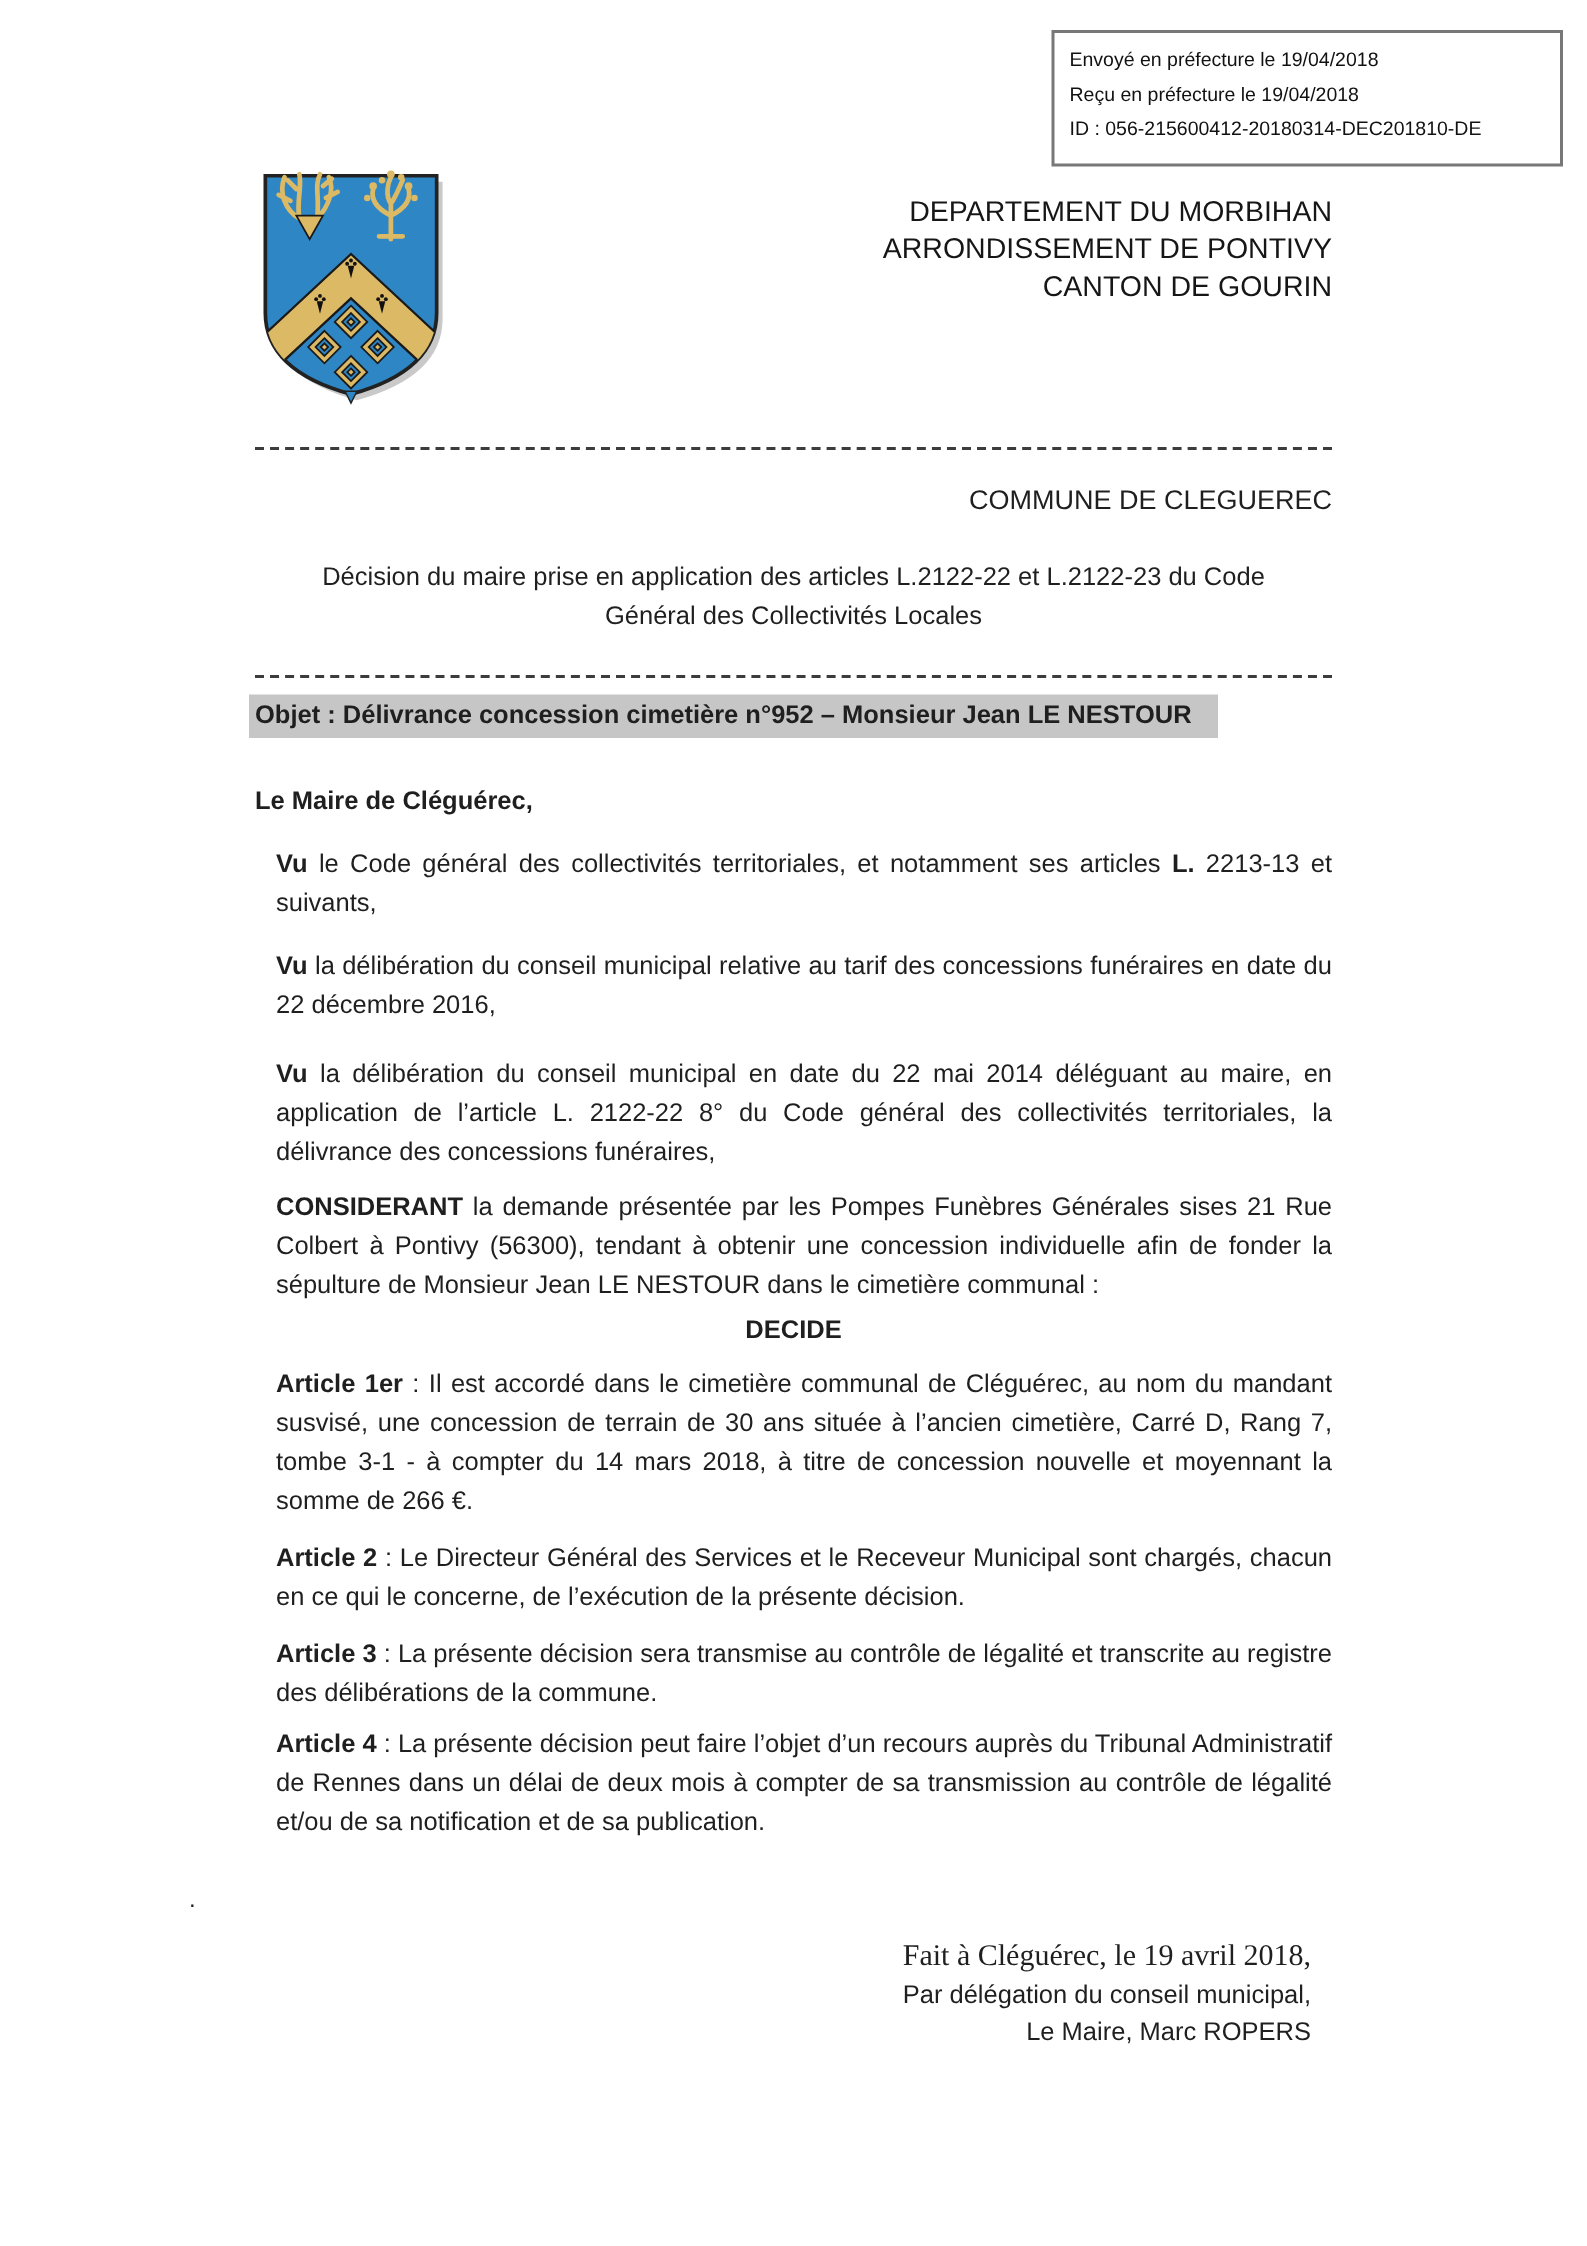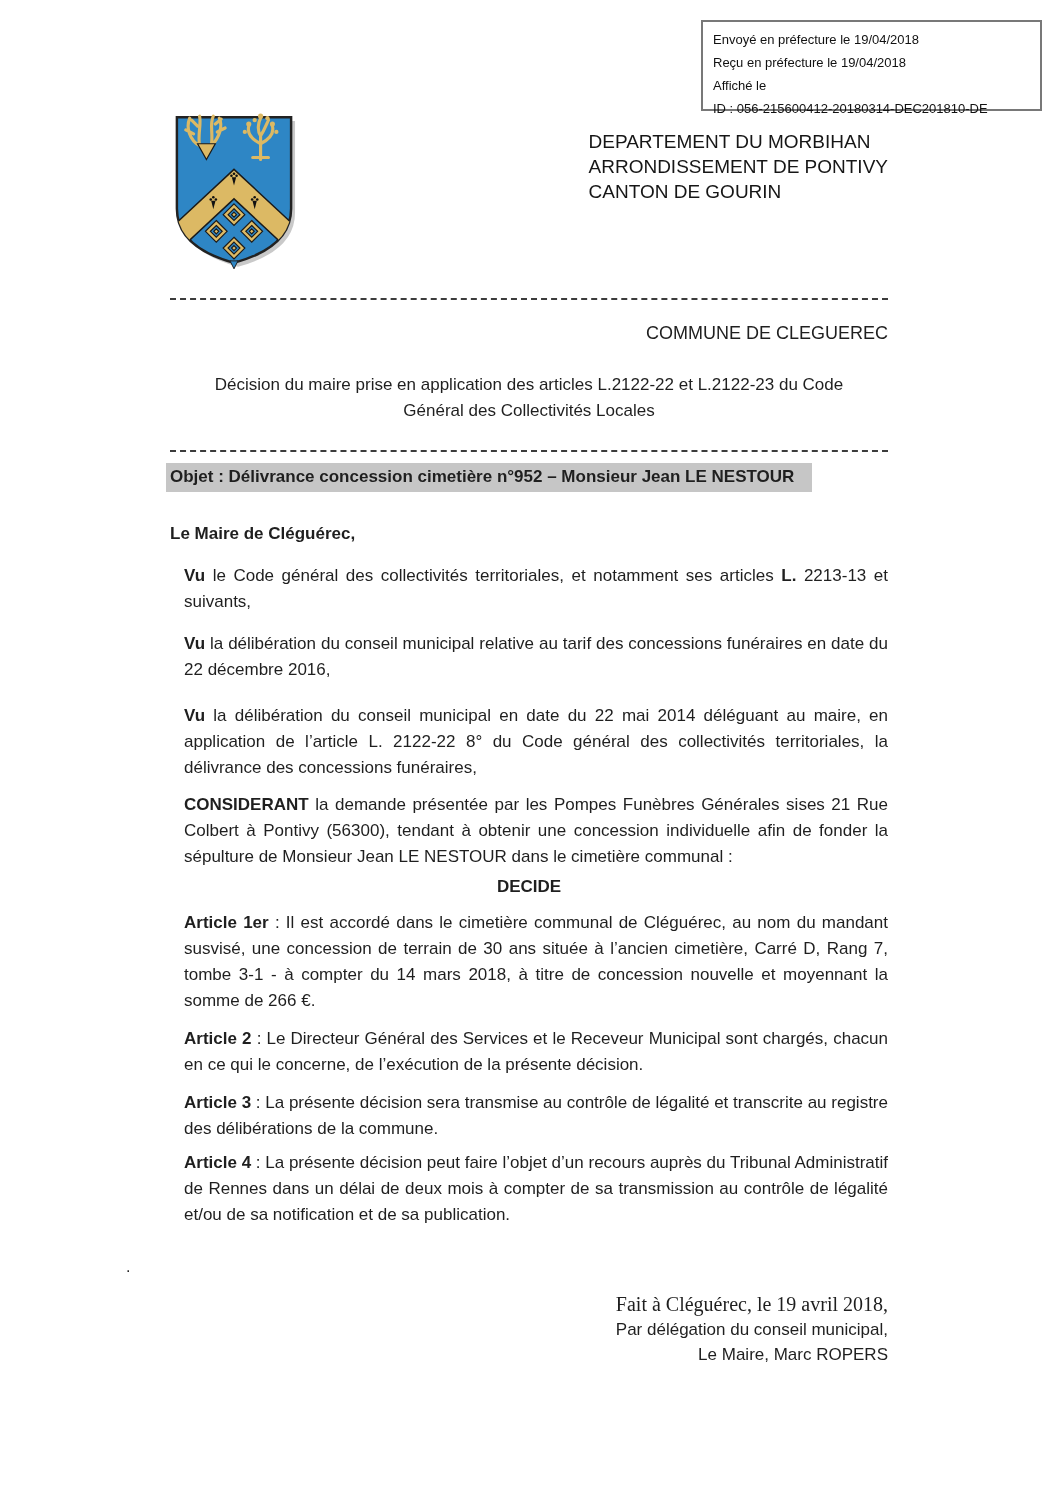--- a/index.html
+++ b/index.html
@@ -52,7 +52,6 @@
   <div class="stamp">
     <div>Envoyé en préfecture le 19/04/2018</div>
     <div>Reçu en préfecture le 19/04/2018</div>
-    <div>Affiché le</div>
     <div>ID : 056-215600412-20180314-DEC201810-DE</div>
   </div>
 

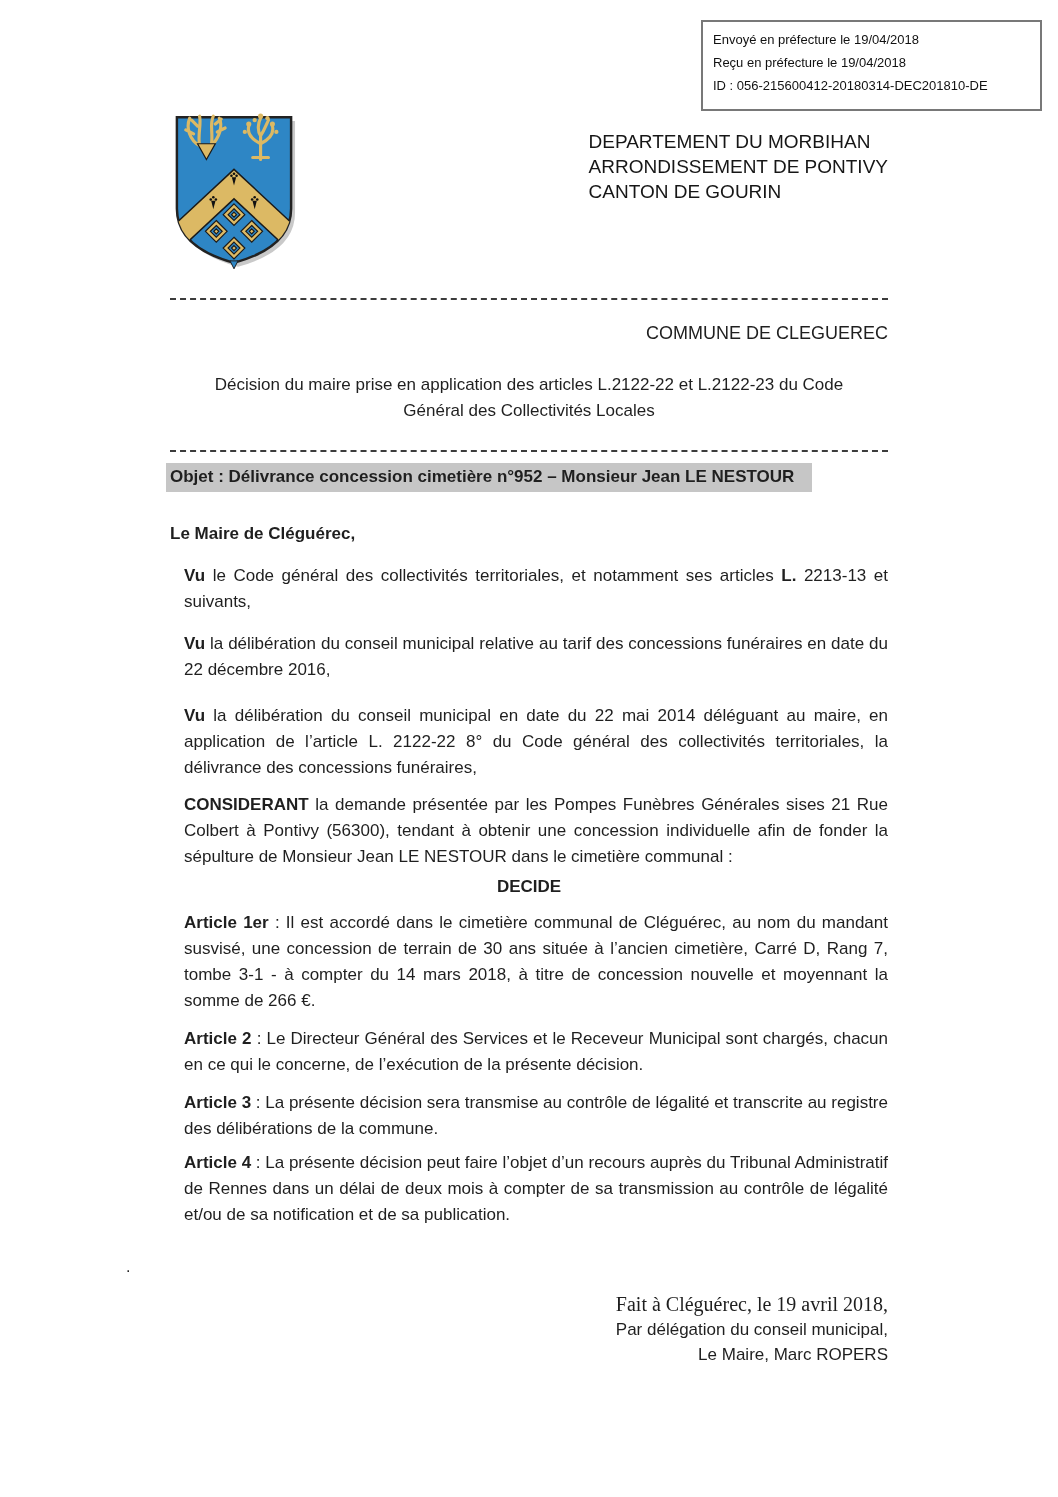--- a/index.html
+++ b/index.html
@@ -19,7 +19,7 @@
   .crest{position:absolute;left:170px;top:112px;width:128px;height:158px;}
   
   .header-text{
-    position:absolute;top:129px;right:170px;
+    position:absolute;top:129px;right:170px;text-align:right;
     font-size:19px;line-height:25px;color:#161616;
   }
   

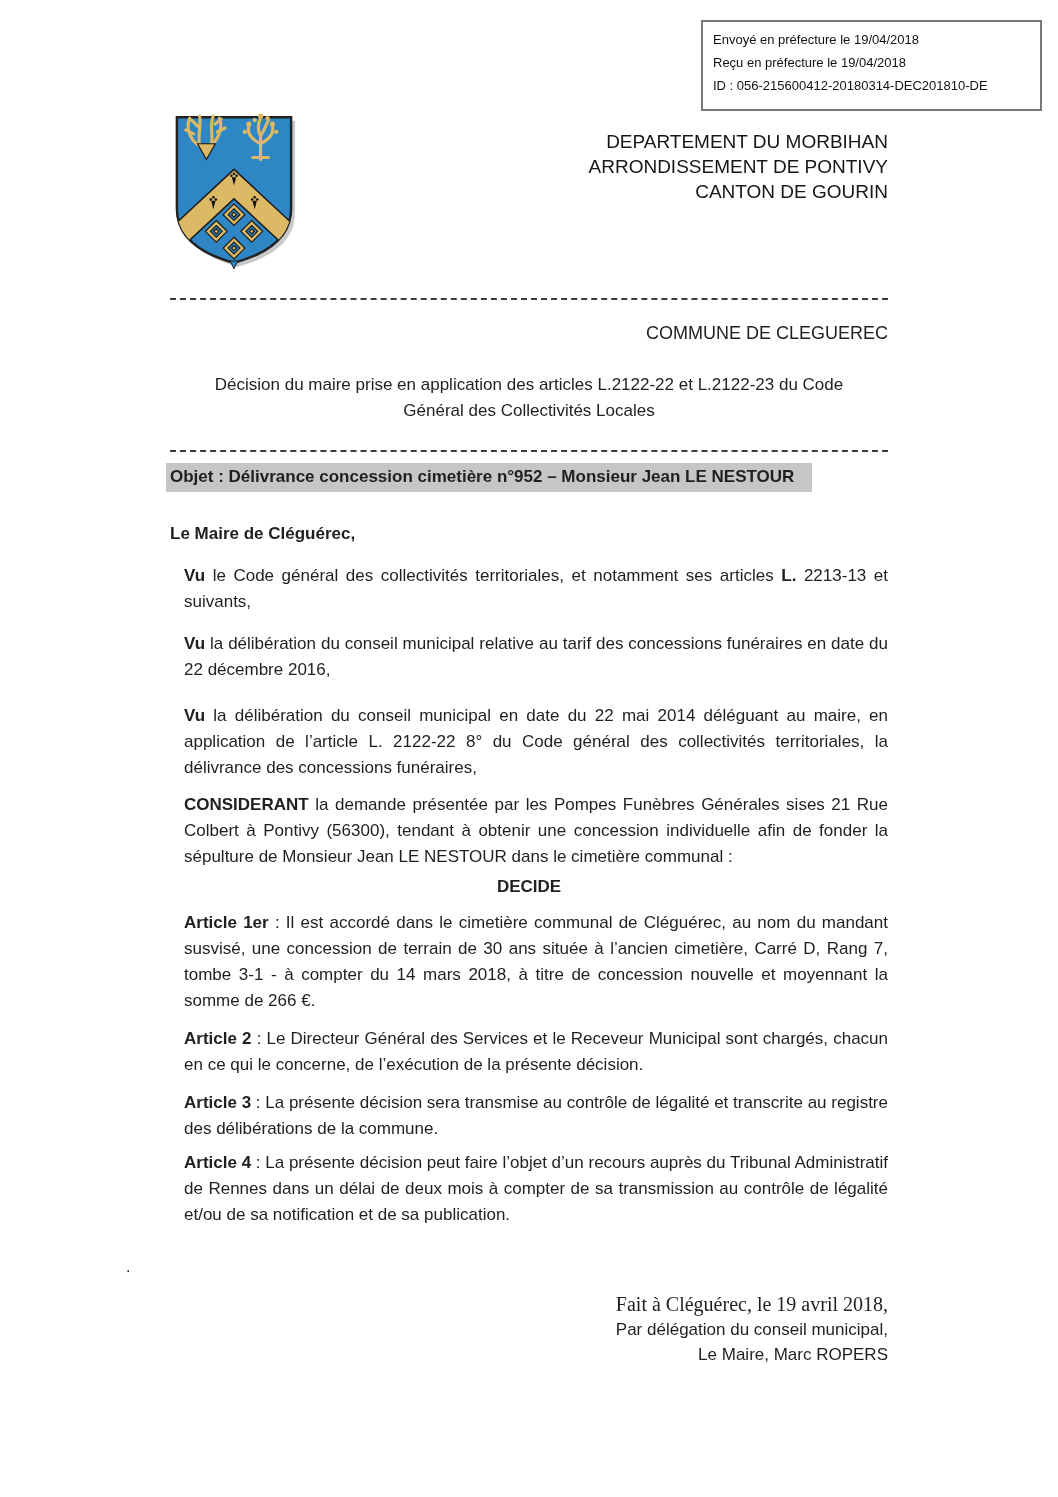--- a/index.html
+++ b/index.html
@@ -39,7 +39,7 @@
   .decide{text-align:center;}
   .stray-dot{position:absolute;left:126px;top:1258px;font-size:16px;}
   .signature{
-    position:absolute;right:170px;top:1292px;text-align:right;
+    position:absolute;right:184px;top:1292px;text-align:right;
     font-size:17px;line-height:25px;
   }
   .signature .serif{font-family:"Liberation Serif", serif;font-size:20px;}

